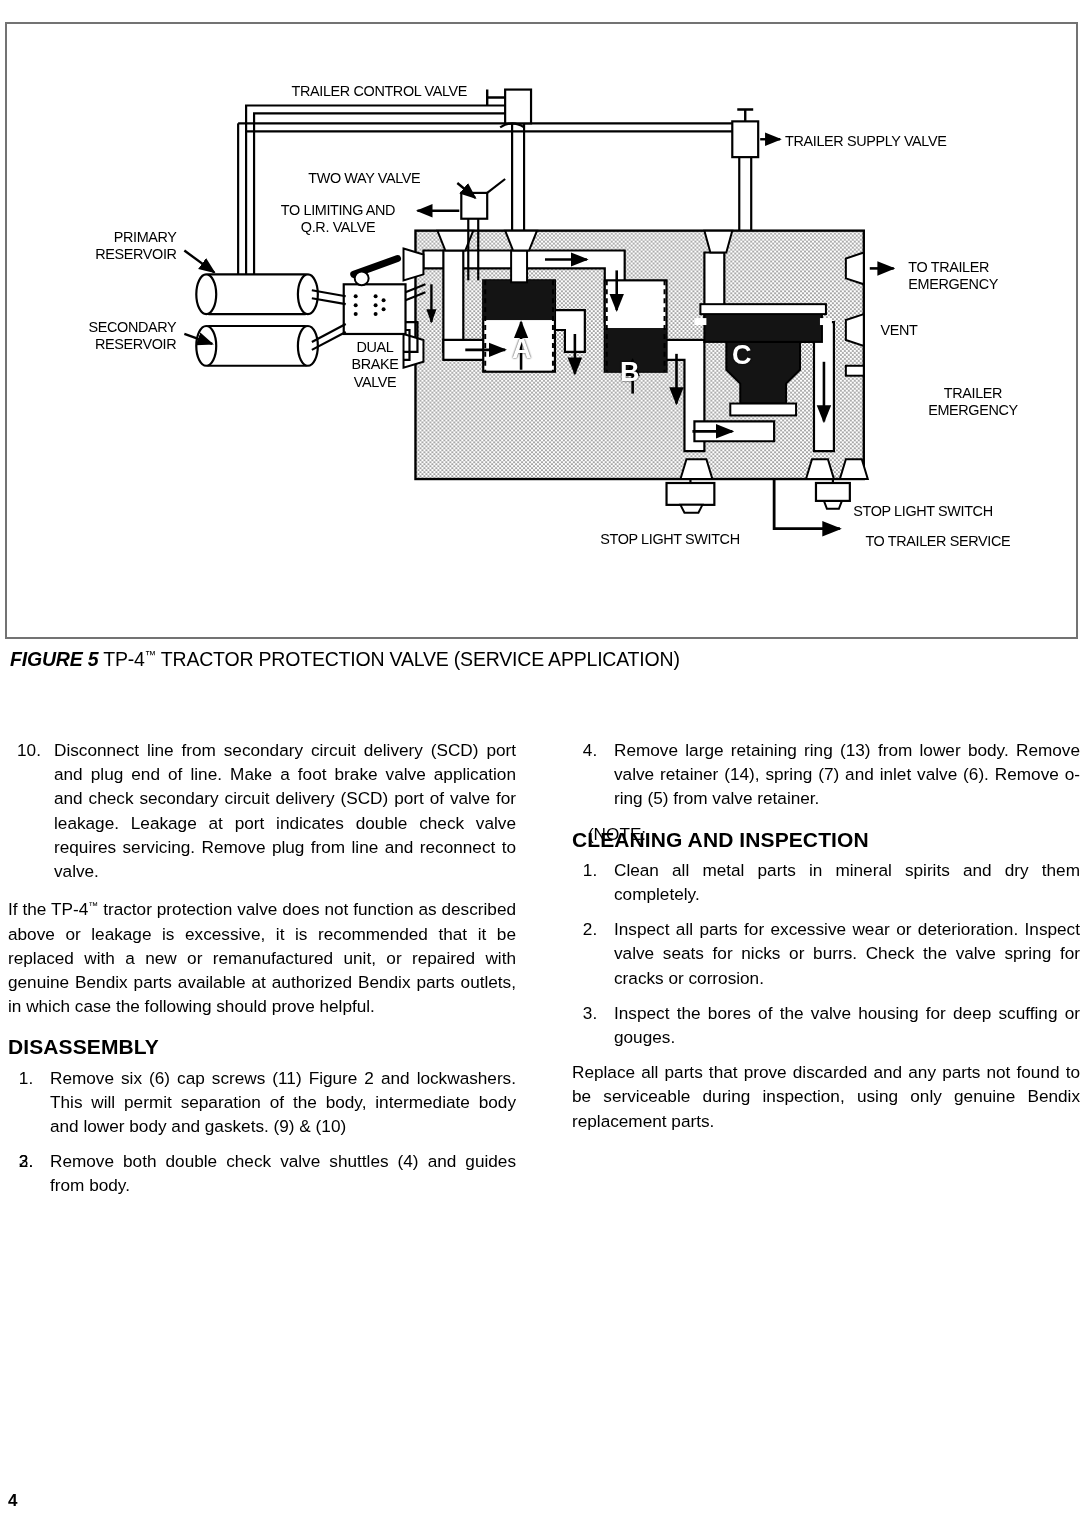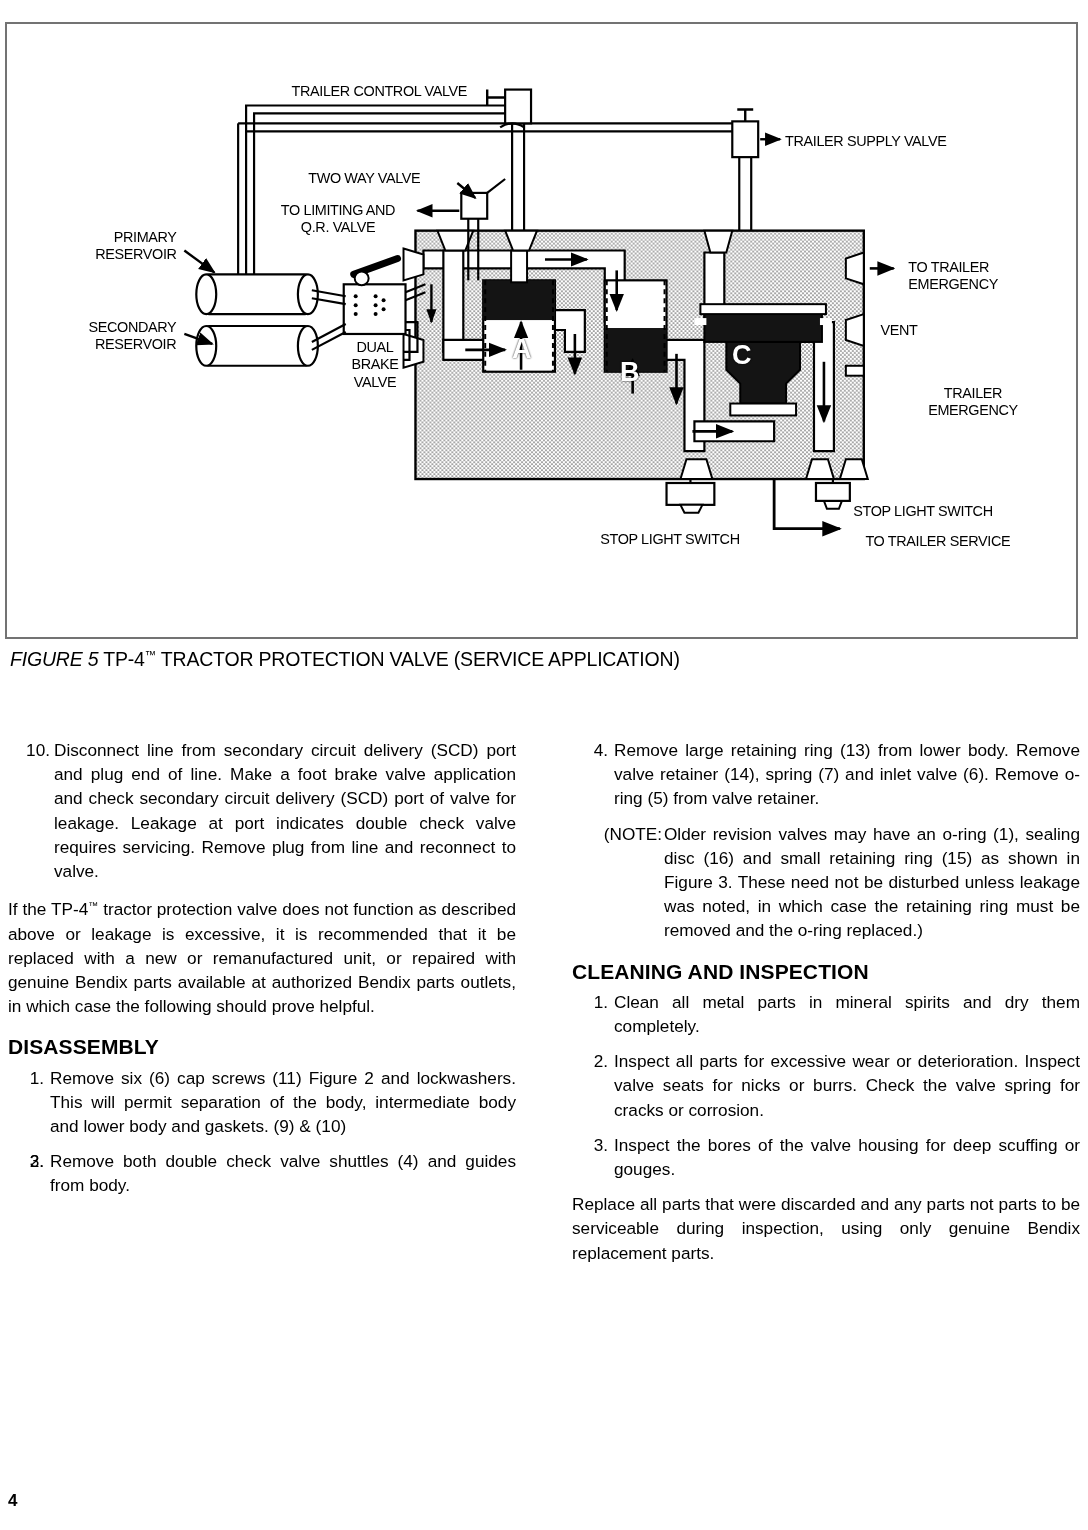--- a/index.html
+++ b/index.html
@@ -69,7 +69,7 @@
   }
   #figure-caption .fig-num {
     font-style: italic;
-    font-weight: normal;
+    font-weight: bold;
   }
   .tm {
     font-size: 0.58em;

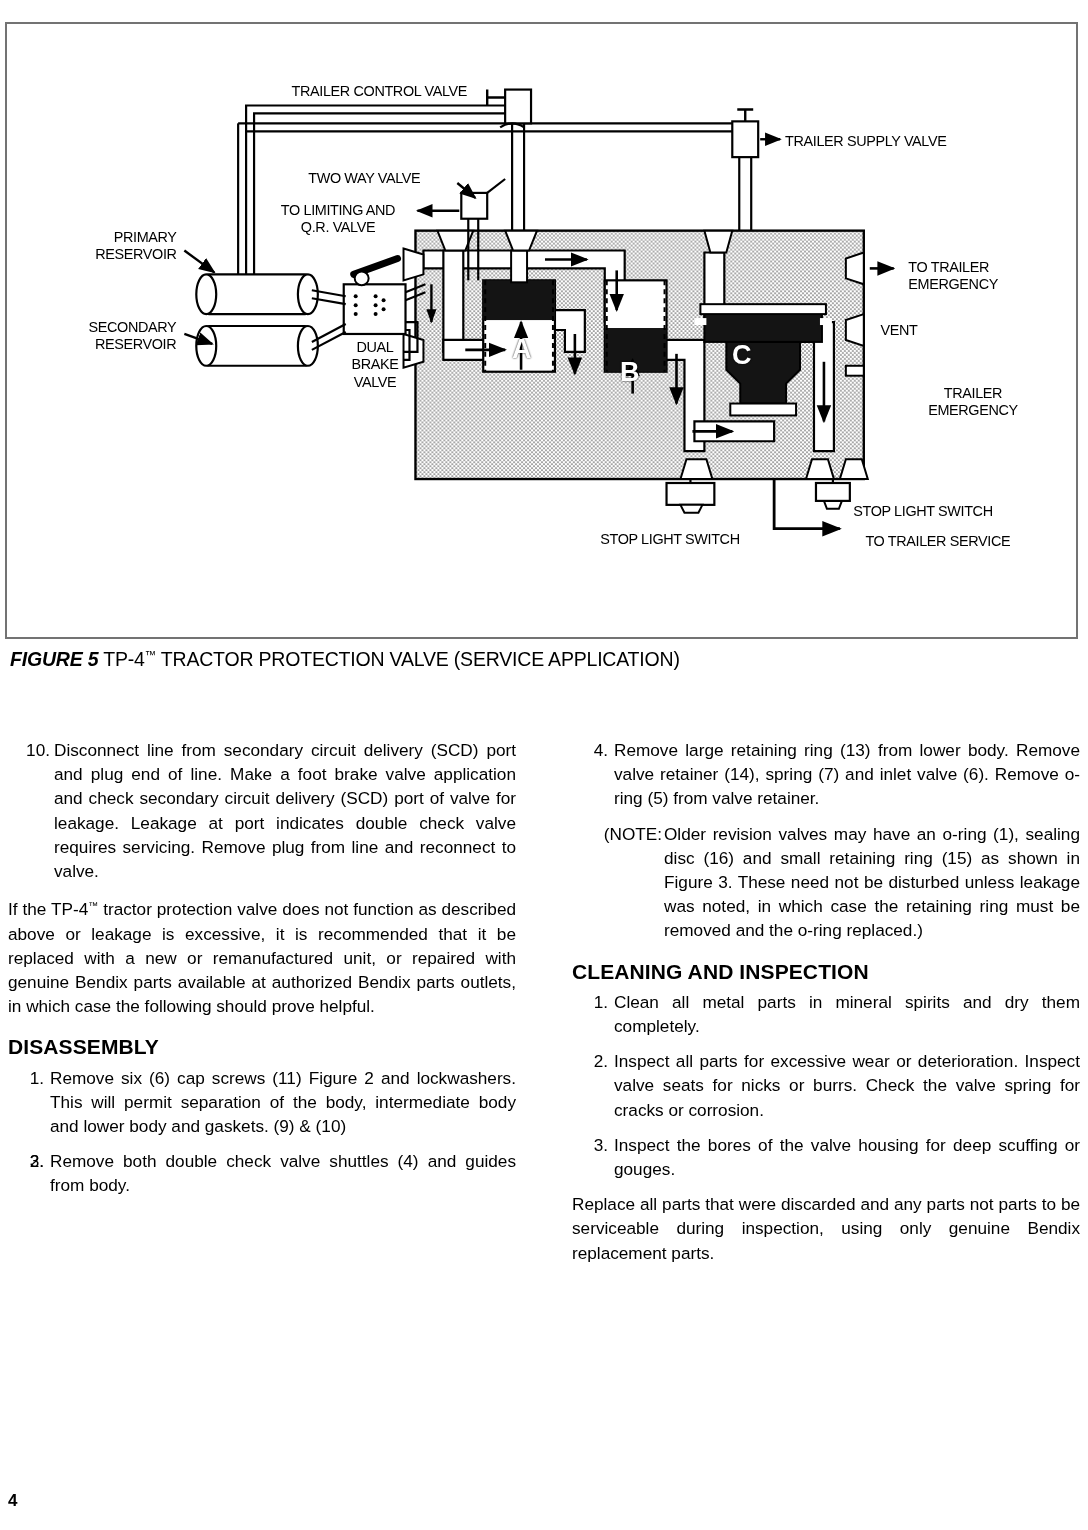--- a/index.html
+++ b/index.html
@@ -121,7 +121,7 @@
     left: 0;
     top: 0;
     width: 36px;
-    text-align: right;
+    text-align: center;
   }
   .li.wide { padding-left: 46px; }
   .li.wide .num { width: 42px; }

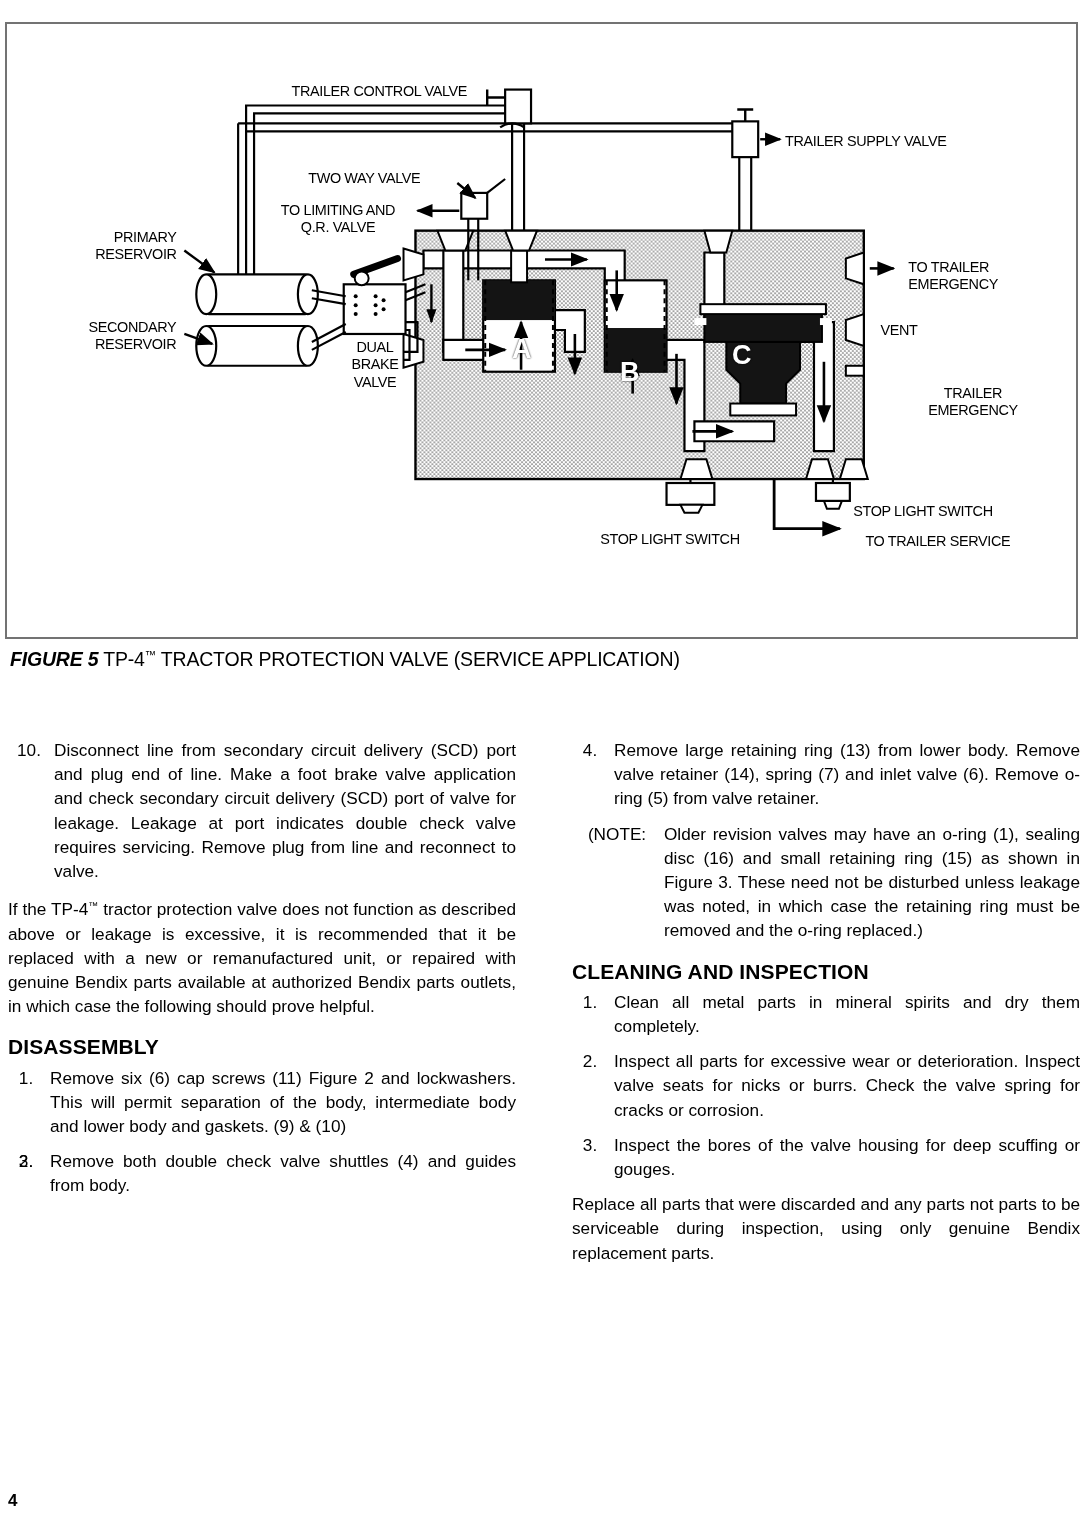--- a/index.html
+++ b/index.html
@@ -395,7 +395,7 @@
     </div>
 
     <div class="li note">
-      <span class="num">(NOTE:</span><span>Older revision valves may have an o-ring (1), sealing disc (16) and small retaining ring (15) as shown in Figure 3. These need not be disturbed unless leakage was noted, in which case the retaining ring must be removed and the o-ring replaced.)</span>
+      <span class="num">(NOTE:</span>
     </div>
 
     <h2 class="section-head">CLEANING AND INSPECTION</h2>

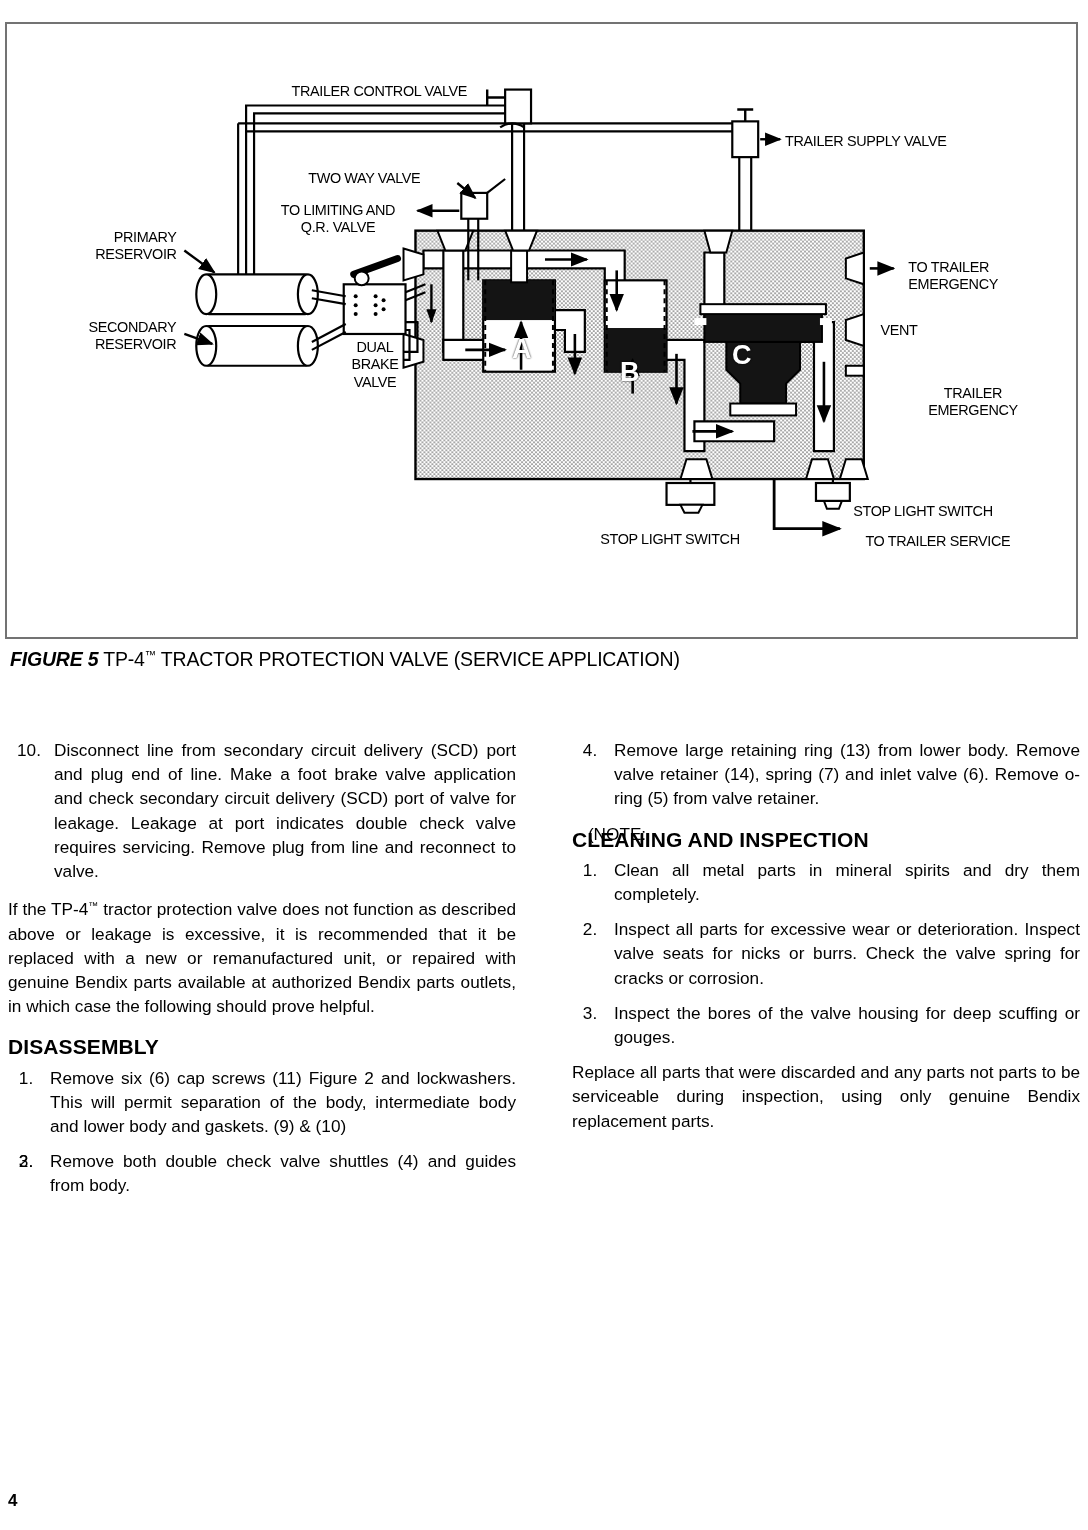--- a/index.html
+++ b/index.html
@@ -410,7 +410,7 @@
       <span class="num">3.</span><span>Inspect the bores of the valve housing for deep scuffing or gouges.</span>
     </div>
 
-    <p class="para">Replace all parts that were discarded and any parts not parts to be serviceable during inspection, using only genuine Bendix replacement parts.</p>
+    <p class="para">Replace all parts that prove discarded and any parts not found to be serviceable during inspection, using only genuine Bendix replacement parts.</p>
 
 
   </div>

